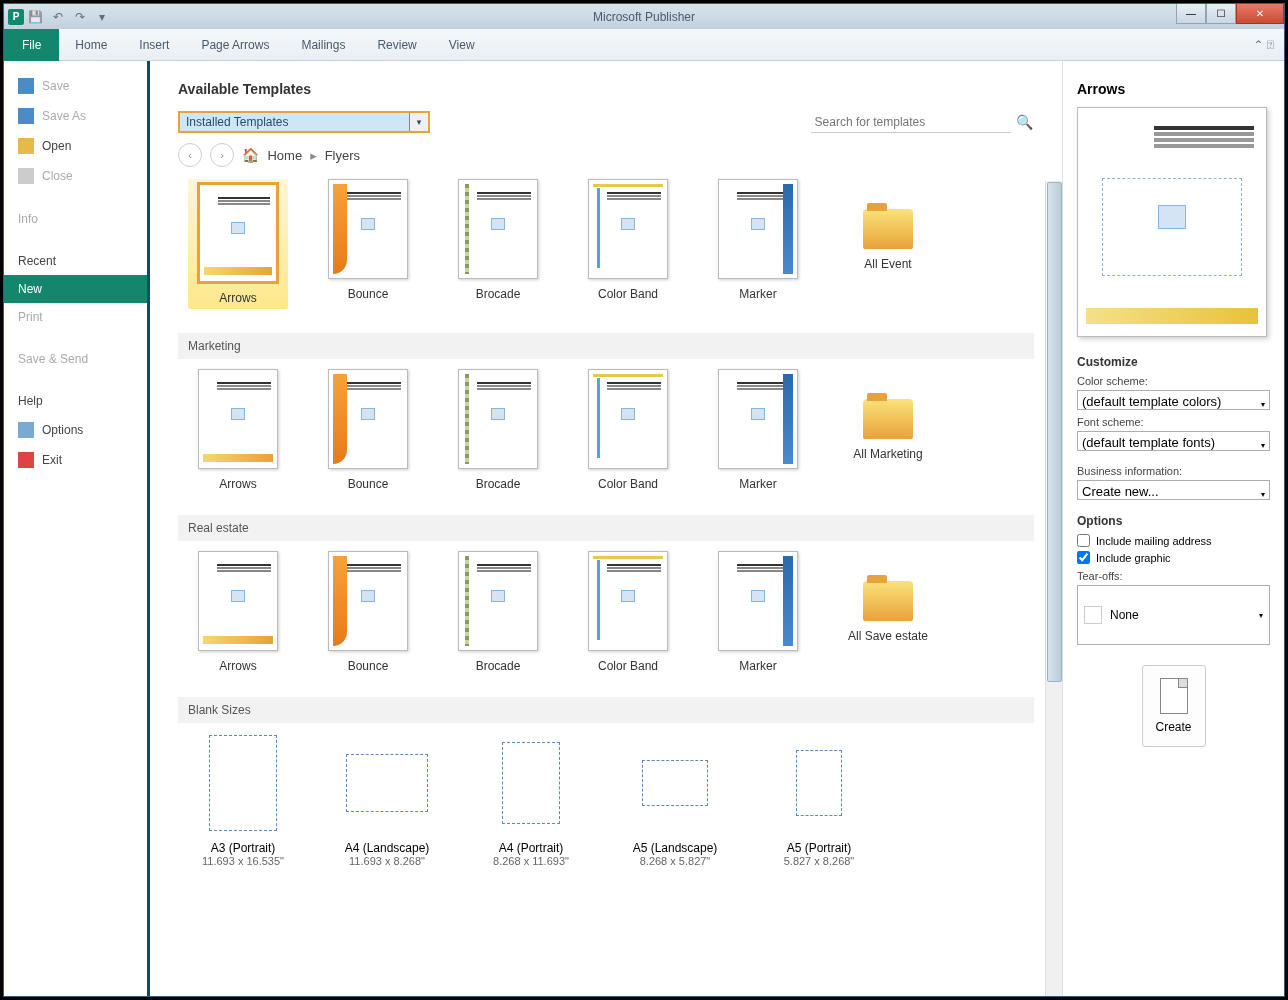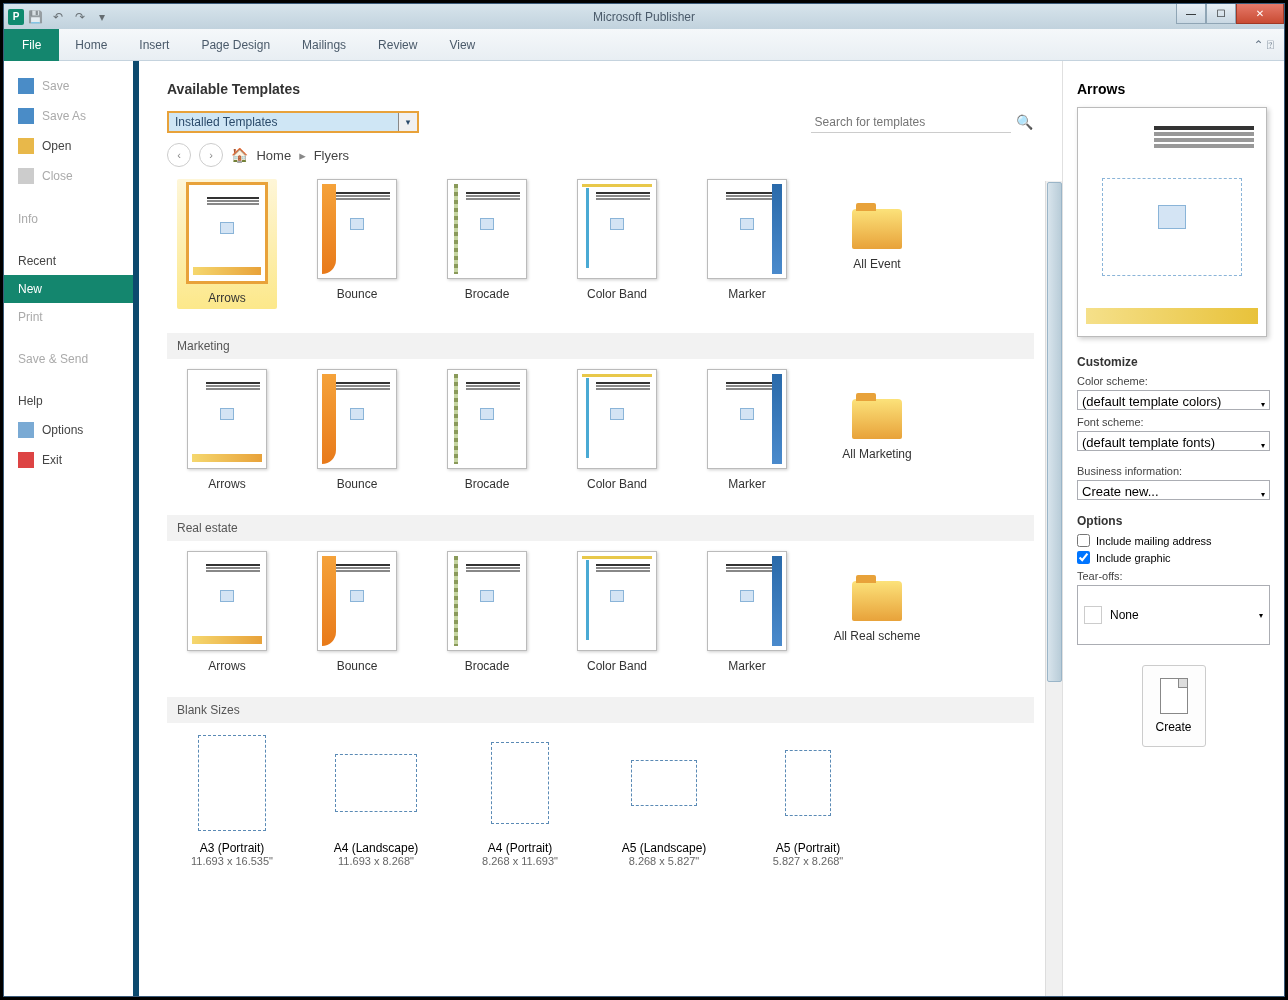--- a/index.html
+++ b/index.html
@@ -110,7 +110,7 @@
     <div class="file-tab">File</div>
     <div class="ribbon-tab">Home</div>
     <div class="ribbon-tab">Insert</div>
-    <div class="ribbon-tab">Page Design</div>
+    <div class="ribbon-tab">Page Arrows</div>
     <div class="ribbon-tab">Mailings</div>
     <div class="ribbon-tab">Review</div>
     <div class="ribbon-tab">View</div>

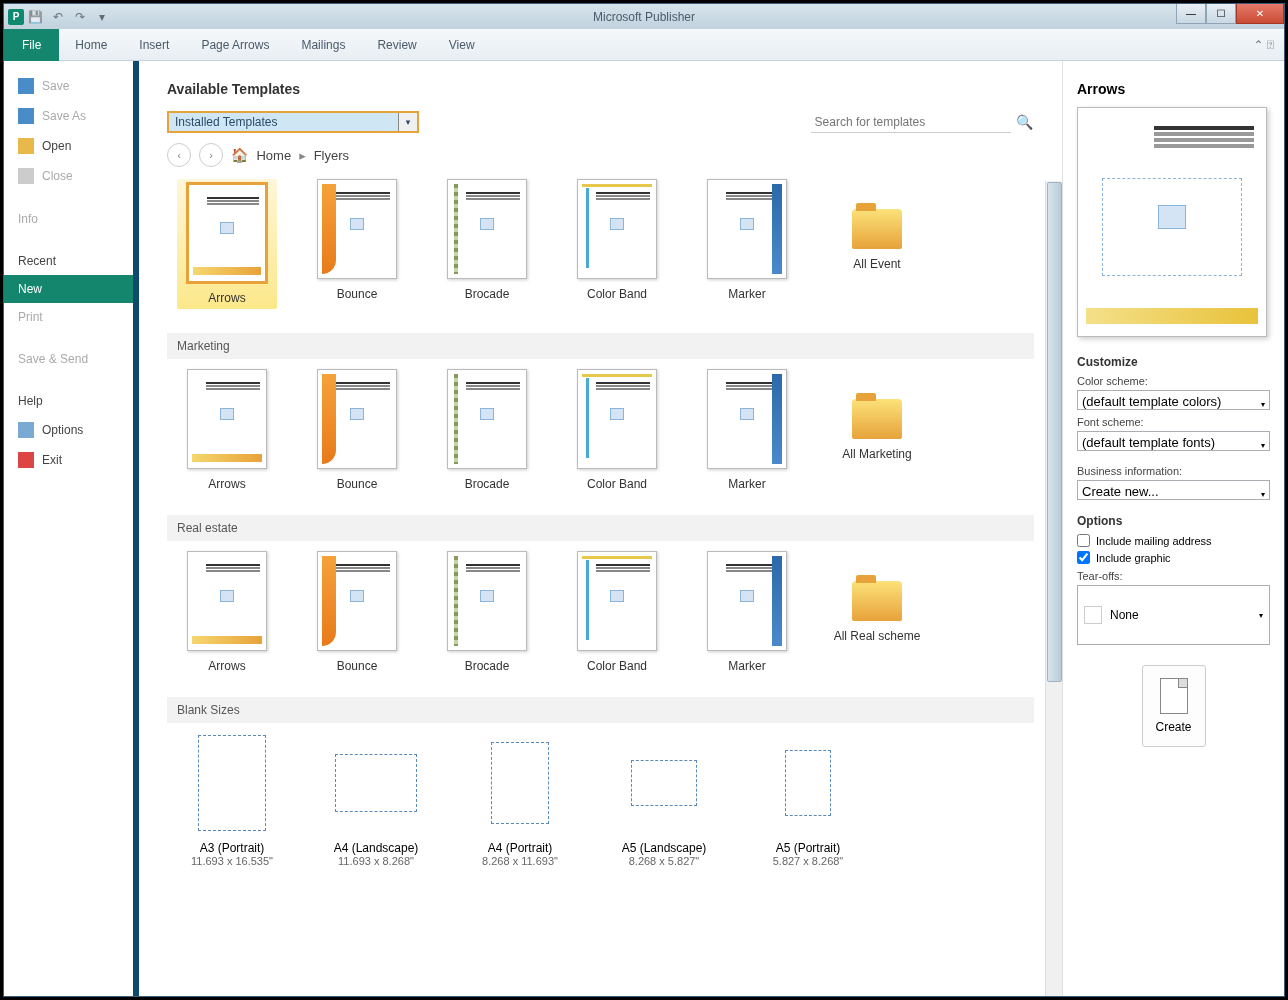--- a/index.html
+++ b/index.html
@@ -18,7 +18,7 @@
 .ribbon-tab { padding: 0 16px; color: #4a5a6a; font-size: 12px; cursor: pointer; height: 32px; display: flex; align-items: center; }
 .ribbon-help { position: absolute; right: 10px; color: #6a7a8a; font-size: 12px; }
 .backstage { flex: 1; display: flex; background: #fff; overflow: hidden; }
-.bs-sidebar { width: 135px; background: #fff; padding-top: 10px; border-right: 6px solid #0c4a6e; }
+.bs-sidebar { width: 146px; background: #fff; padding-top: 10px; border-right: 3px solid #0c4a6e; }
 .bs-item { padding: 7px 14px; font-size: 12px; color: #444; display: flex; align-items: center; gap: 8px; cursor: pointer; }
 .bs-item.disabled { color: #aaa; }
 .bs-item.selected { background: #14866e; color: #fff; position: relative; }

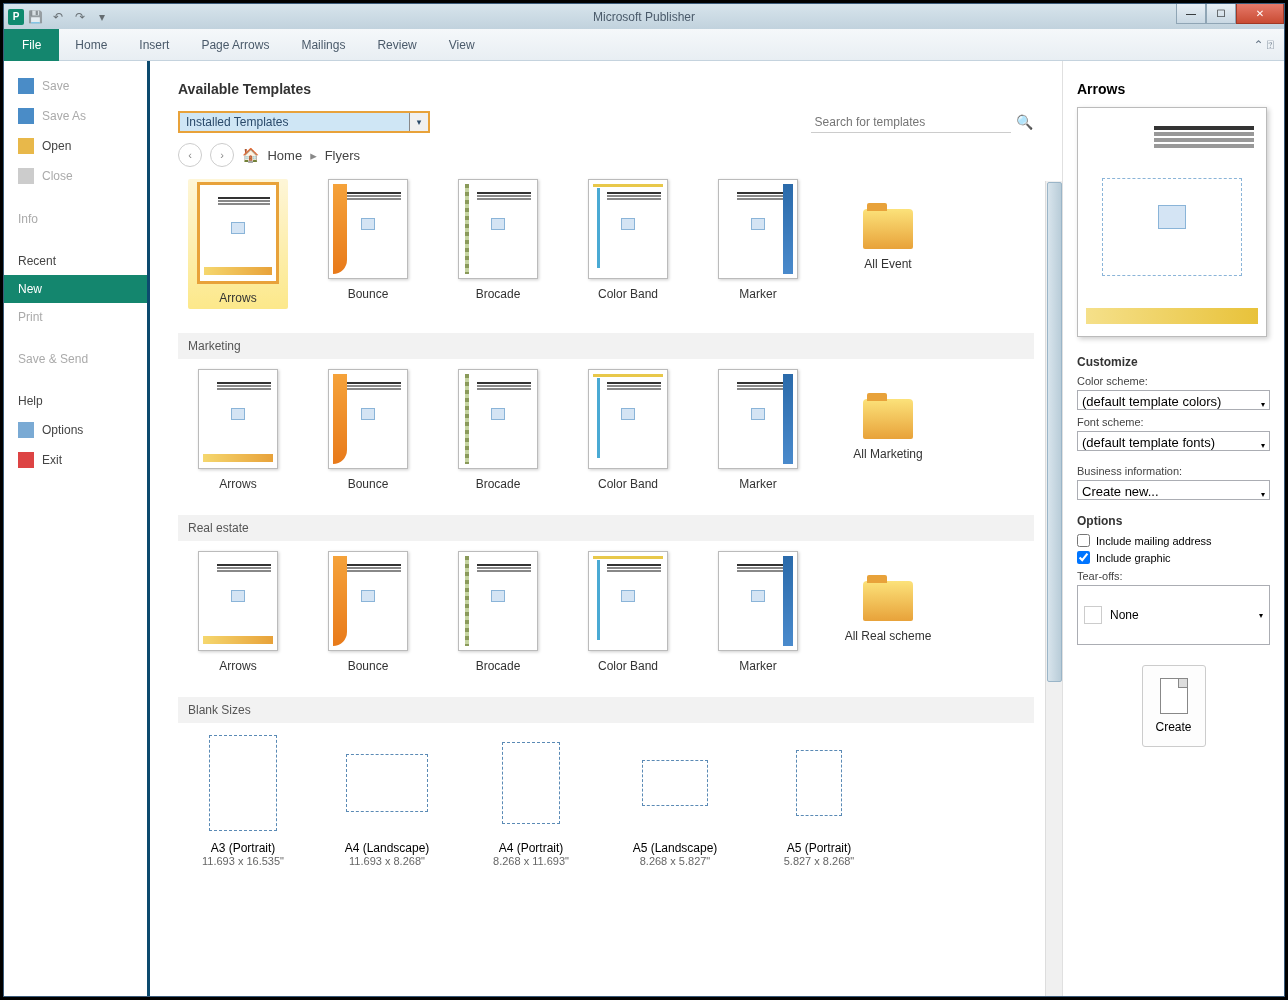--- a/index.html
+++ b/index.html
@@ -328,7 +328,7 @@
                 </div>
                 <div class="tpl-item">
                   <div class="folder-ico"></div>
-                  <div class="tpl-label">All Real scheme</div>
+                  <div class="tpl-label">All Save estate</div>
                 </div>
               </div>
             </div>

